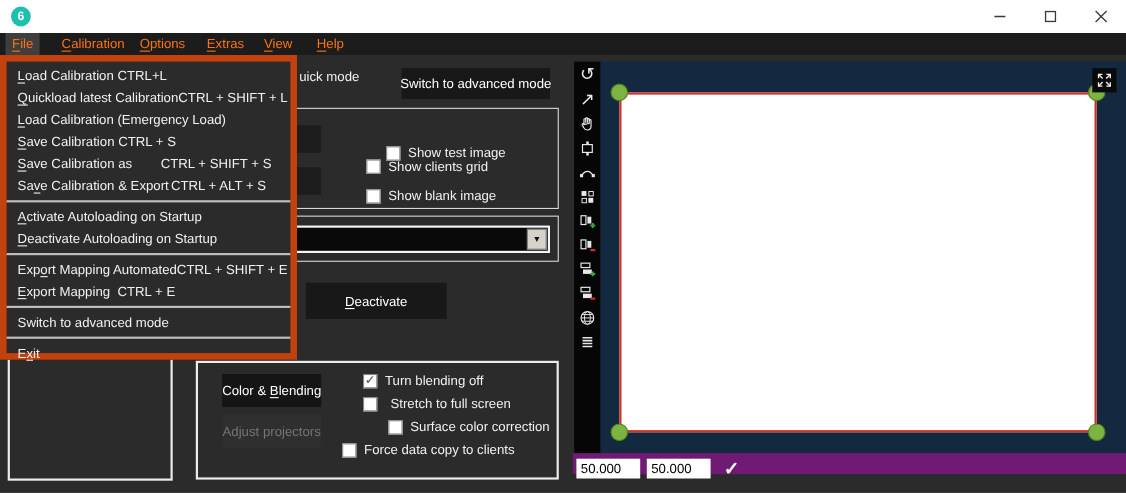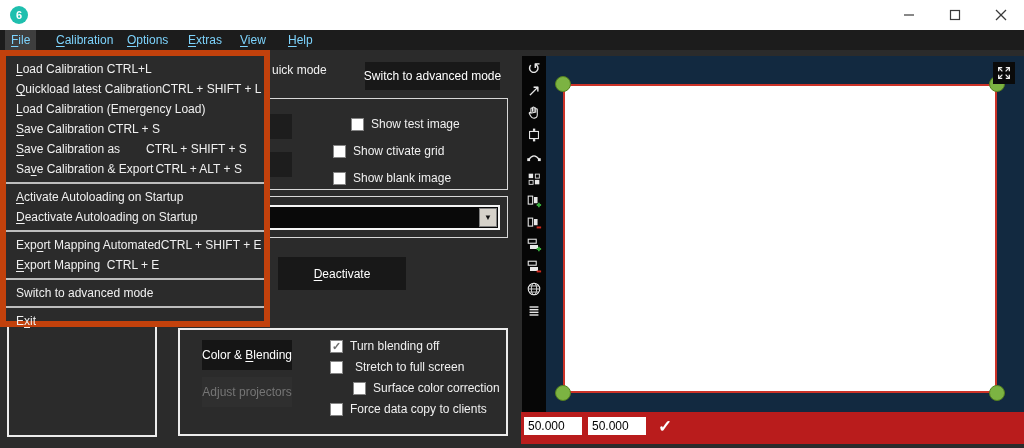--- a/index.html
+++ b/index.html
@@ -19,7 +19,7 @@
   .wc svg { stroke:#3a3a3a; stroke-width:1.2; fill:none; }
   
   .menubar { position:absolute; left:0; top:30px; width:1024px; height:20px; background:#1c1c1c; }
-  .mb-item { position:absolute; top:0; height:20px; line-height:20px; padding:0 6px; color:#7dd3fc; white-space:pre; }
+  .mb-item { position:absolute; top:0; height:20px; line-height:20px; padding:0 6px; color:#f97316; white-space:pre; }
   .mb-item.active { background:#3e3e3e; }
   .mn { text-decoration:underline; text-underline-offset:2px; }
   

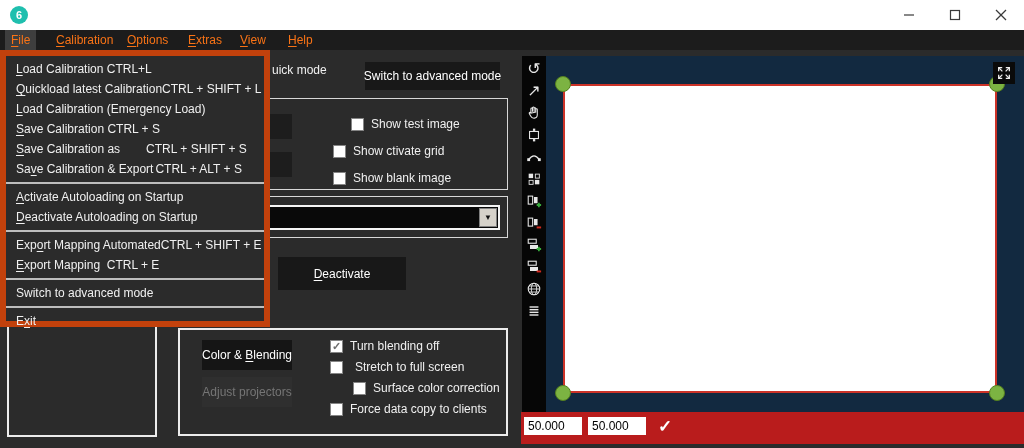--- a/index.html
+++ b/index.html
@@ -114,7 +114,7 @@
   <div class="obscured" style="left:200px; top:114px; width:92px; height:25px;"></div>
   <div class="obscured" style="left:200px; top:152px; width:92px; height:25px;"></div>
 
-  <div class="cb-row" style="left:333px; top:117px;padding-left:18px;">
+  <div class="cb-row" style="left:333px; top:132px;padding-left:18px;">
     <span class="cb"></span>
     <span>Show test image</span>
   </div>

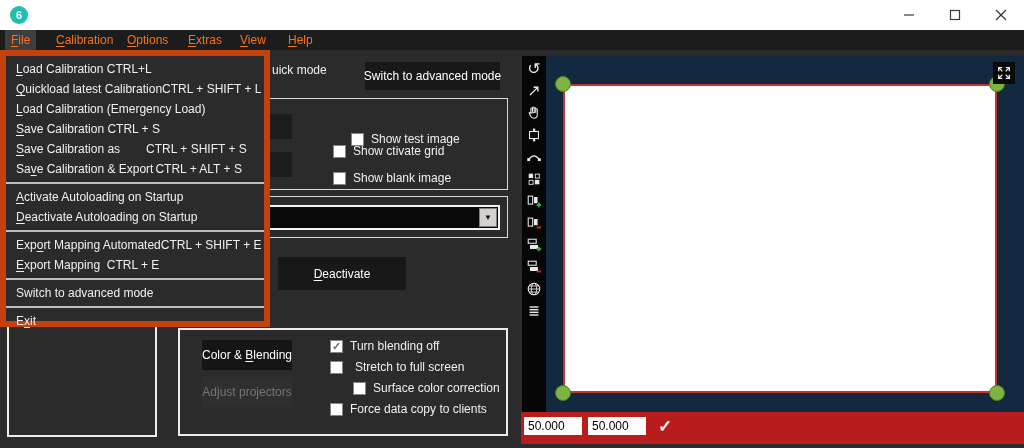--- a/index.html
+++ b/index.html
@@ -120,7 +120,7 @@
   </div>
   <div class="cb-row" style="left:333px; top:144px;">
     <span class="cb"></span>
-    <span>Show ctivate grid</span>
+    <span>Show clients grid</span>
   </div>
   <div class="cb-row" style="left:333px; top:171px;">
     <span class="cb"></span>

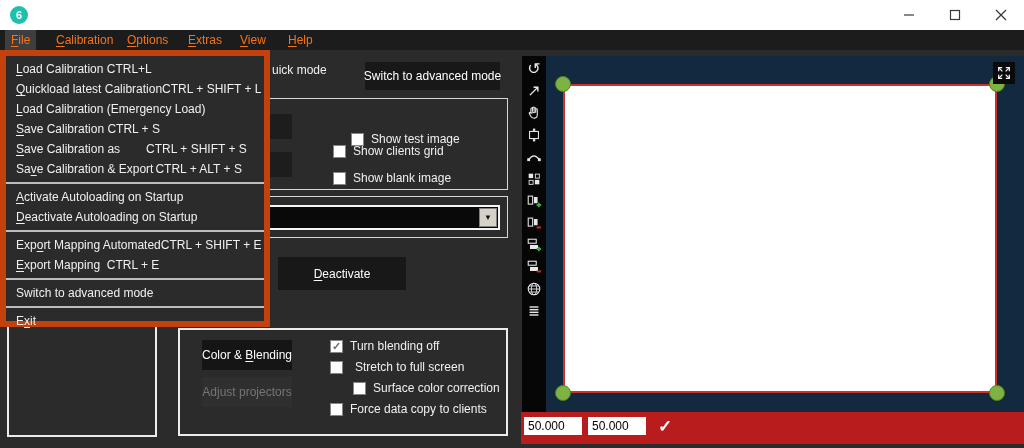--- a/index.html
+++ b/index.html
@@ -158,7 +158,7 @@
     <span class="cb"></span>
     <span>Surface color correction</span>
   </div>
-  <div class="cb-row" style="left:330px; top:402px;">
+  <div class="cb-row" style="left:311px; top:402px;">
     <span class="cb"></span>
     <span>Force data copy to clients</span>
   </div>

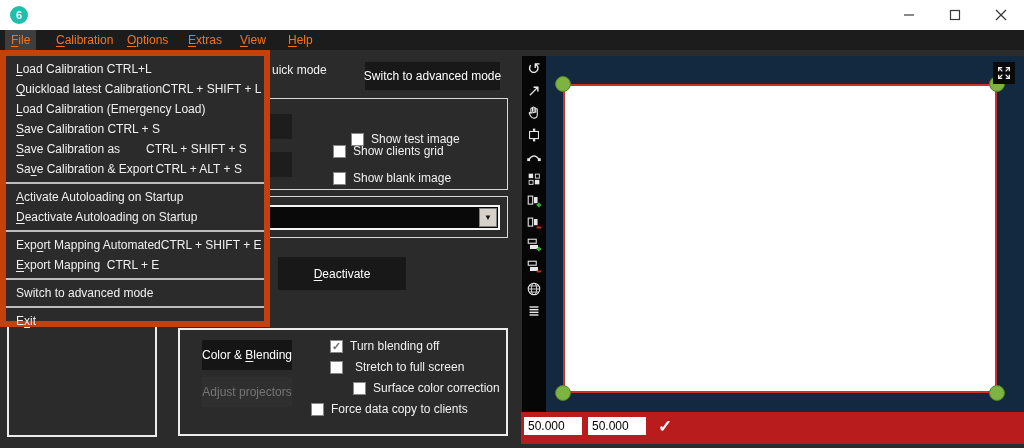--- a/index.html
+++ b/index.html
@@ -63,7 +63,7 @@
             background:#7cb342; border:1px solid #55801f; }
   .expand { position:absolute; left:447px; top:6px; width:22px; height:22px; background:#0a0a0a;
             display:flex; align-items:center; justify-content:center; }
-  .bottombar { position:absolute; left:0; top:356px; width:503px; height:32px; background:#b91c1c;padding-left:20px; }
+  .bottombar { position:absolute; left:0; top:356px; width:503px; height:19px; background:#701a75;padding-left:20px; }
   .coord { position:absolute; top:5px; width:58px; height:18px; background:#fff; color:#000;
            border:0; font-family:"Liberation Sans", sans-serif; font-size:12px; padding:0 4px; }
   .confirm { position:absolute; left:132px; top:2px; width:24px; height:24px; color:#fff;

